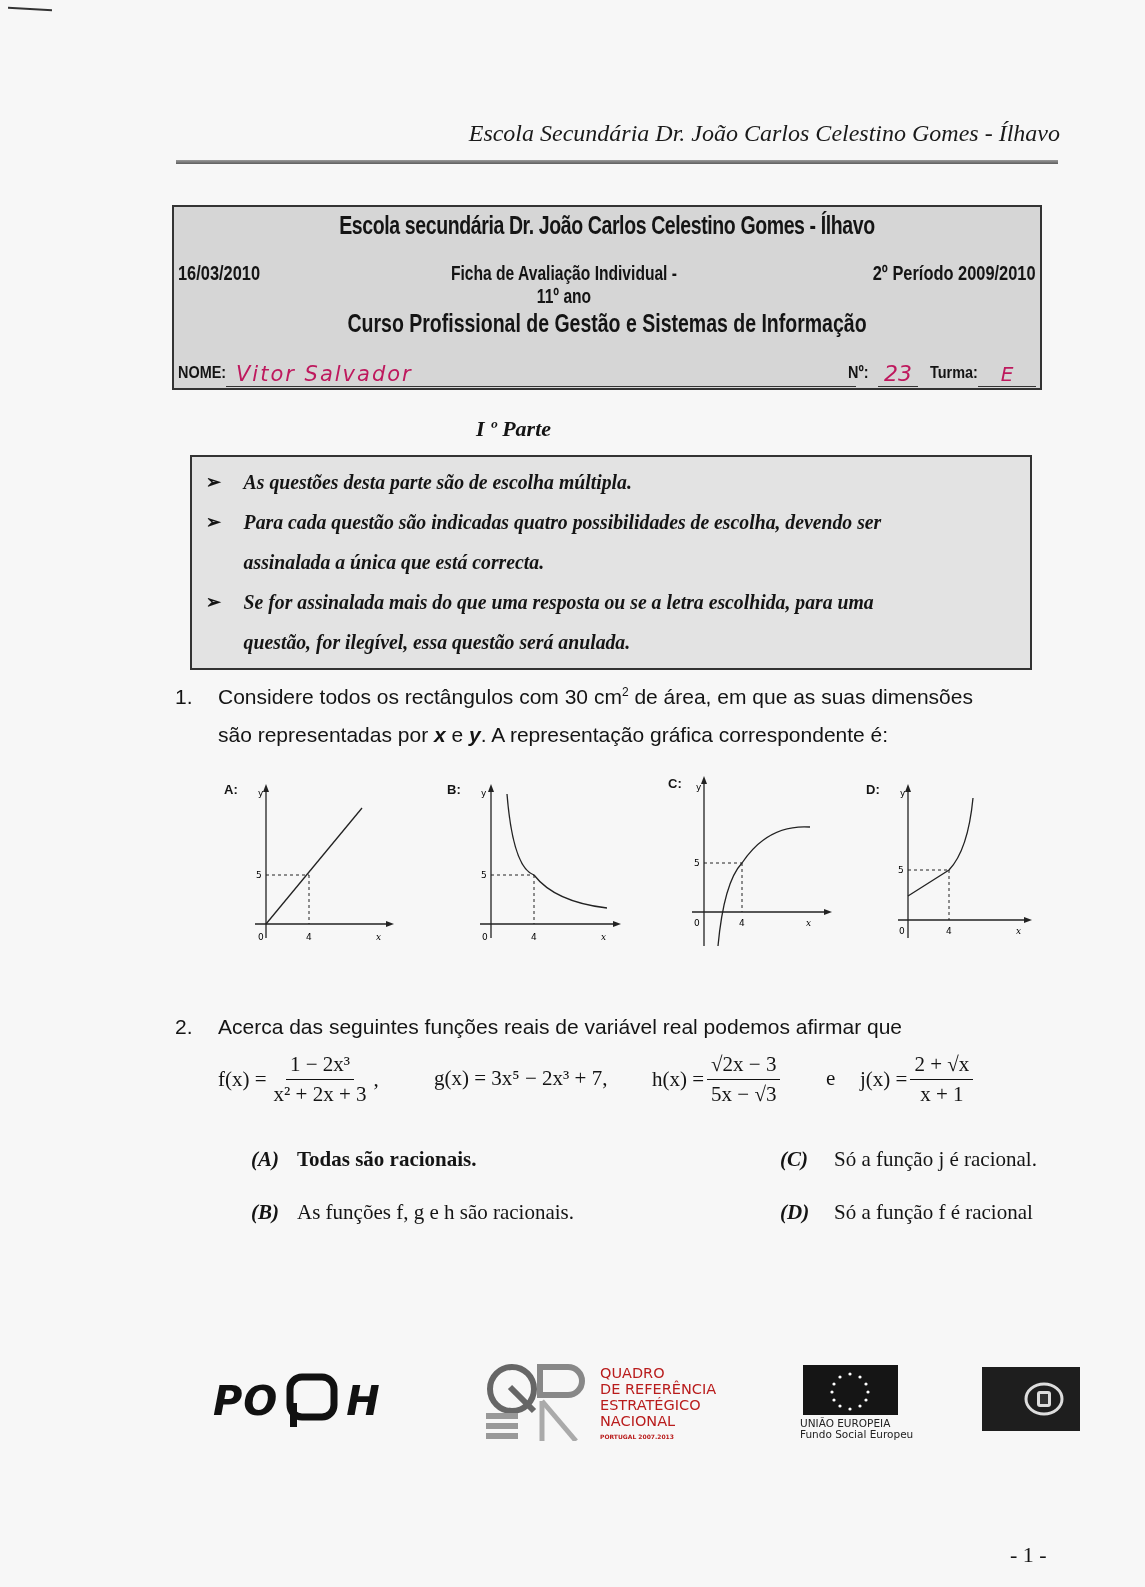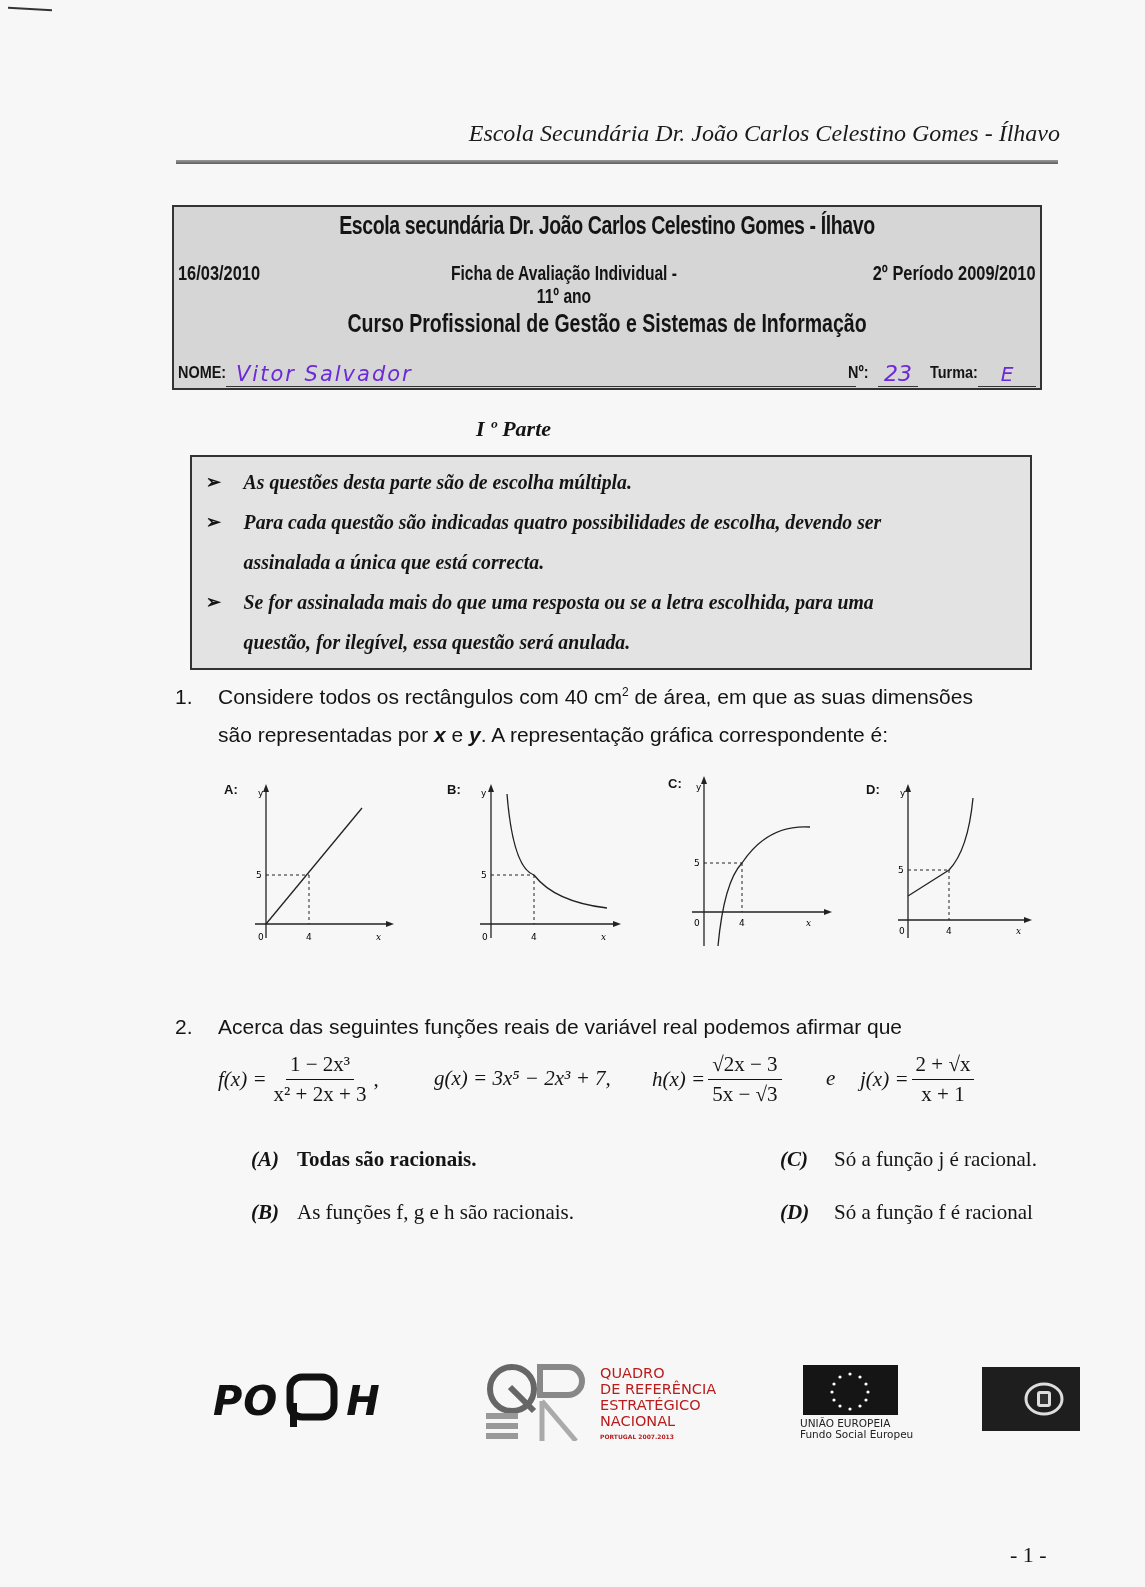--- a/index.html
+++ b/index.html
@@ -24,7 +24,7 @@
   .hb-course { position:absolute; left:0; right:0; top:102px; text-align:center; font-size:25px; transform:scaleX(0.78); }
   .hb-name-row { position:absolute; left:4px; right:4px; top:150px; height:30px; font-size:17px; }
   .hb-label { position:absolute; bottom:4px; transform:scaleX(0.85); transform-origin:left; }
-  .hw { font-family:"DejaVu Sans", sans-serif; font-weight:normal; font-style:italic; color:#6d28d9; position:absolute; bottom:0; border-bottom:1.5px solid #333; }
+  .hw { font-family:"DejaVu Sans", sans-serif; font-weight:normal; font-style:italic; color:#be185d; position:absolute; bottom:0; border-bottom:1.5px solid #333; }
   .hb-name-val { left:48px; width:620px; font-size:21px; letter-spacing:2px; padding-left:10px; }
   .hb-num-val { left:700px; width:40px; font-size:22px; text-align:center; }
   .hb-turma-val { left:800px; width:58px; font-size:20px; text-align:center; }

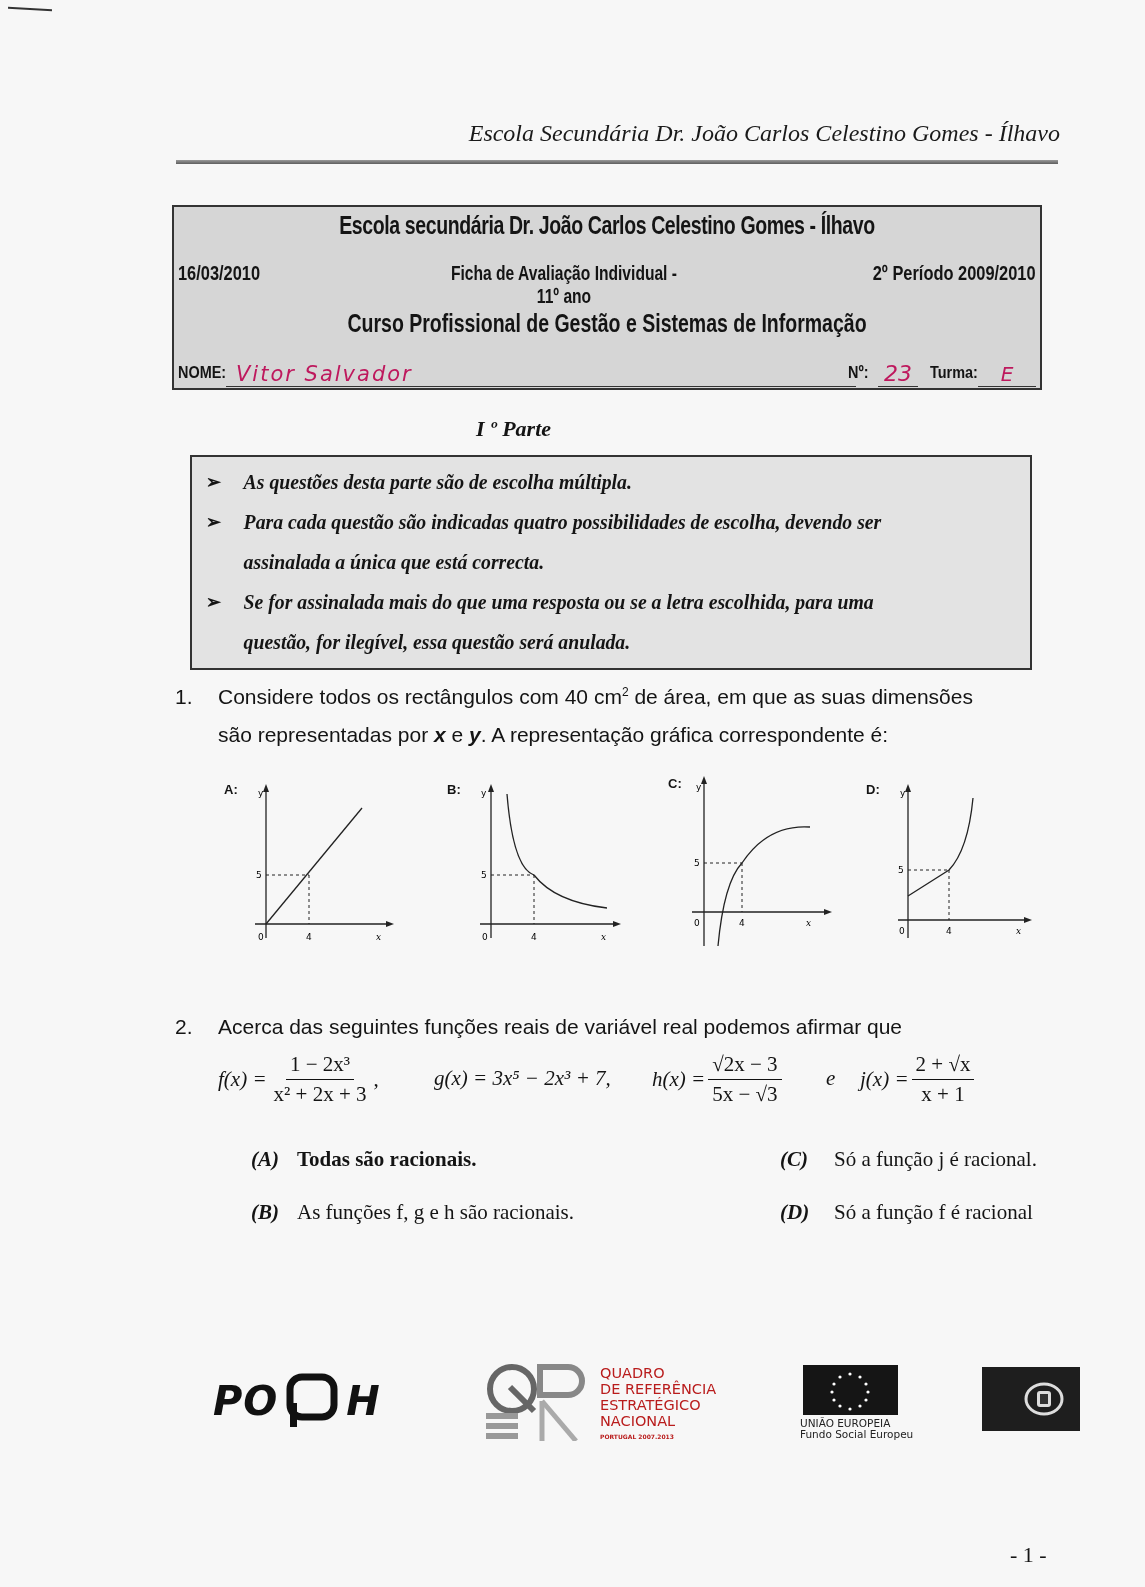--- a/index.html
+++ b/index.html
@@ -107,7 +107,7 @@
 
 <div class="abs sans q q-num" style="left:175px;top:678px">1.</div>
 <div class="abs sans q q-body" style="left:218px;top:678px">
-  <div><span>Considere todos os rectângulos com 40 cm</span><sup>2</sup><span> de área, em que as suas dimensões</span></div>
+  <div><span>Considere todos os rectângulos com 30 cm</span><sup>2</sup><span> de área, em que as suas dimensões</span></div>
   <div><span>são representadas por </span><b><i>x</i></b><span> e </span><b><i>y</i></b><span>. A representação gráfica correspondente é:</span></div>
 </div>
 

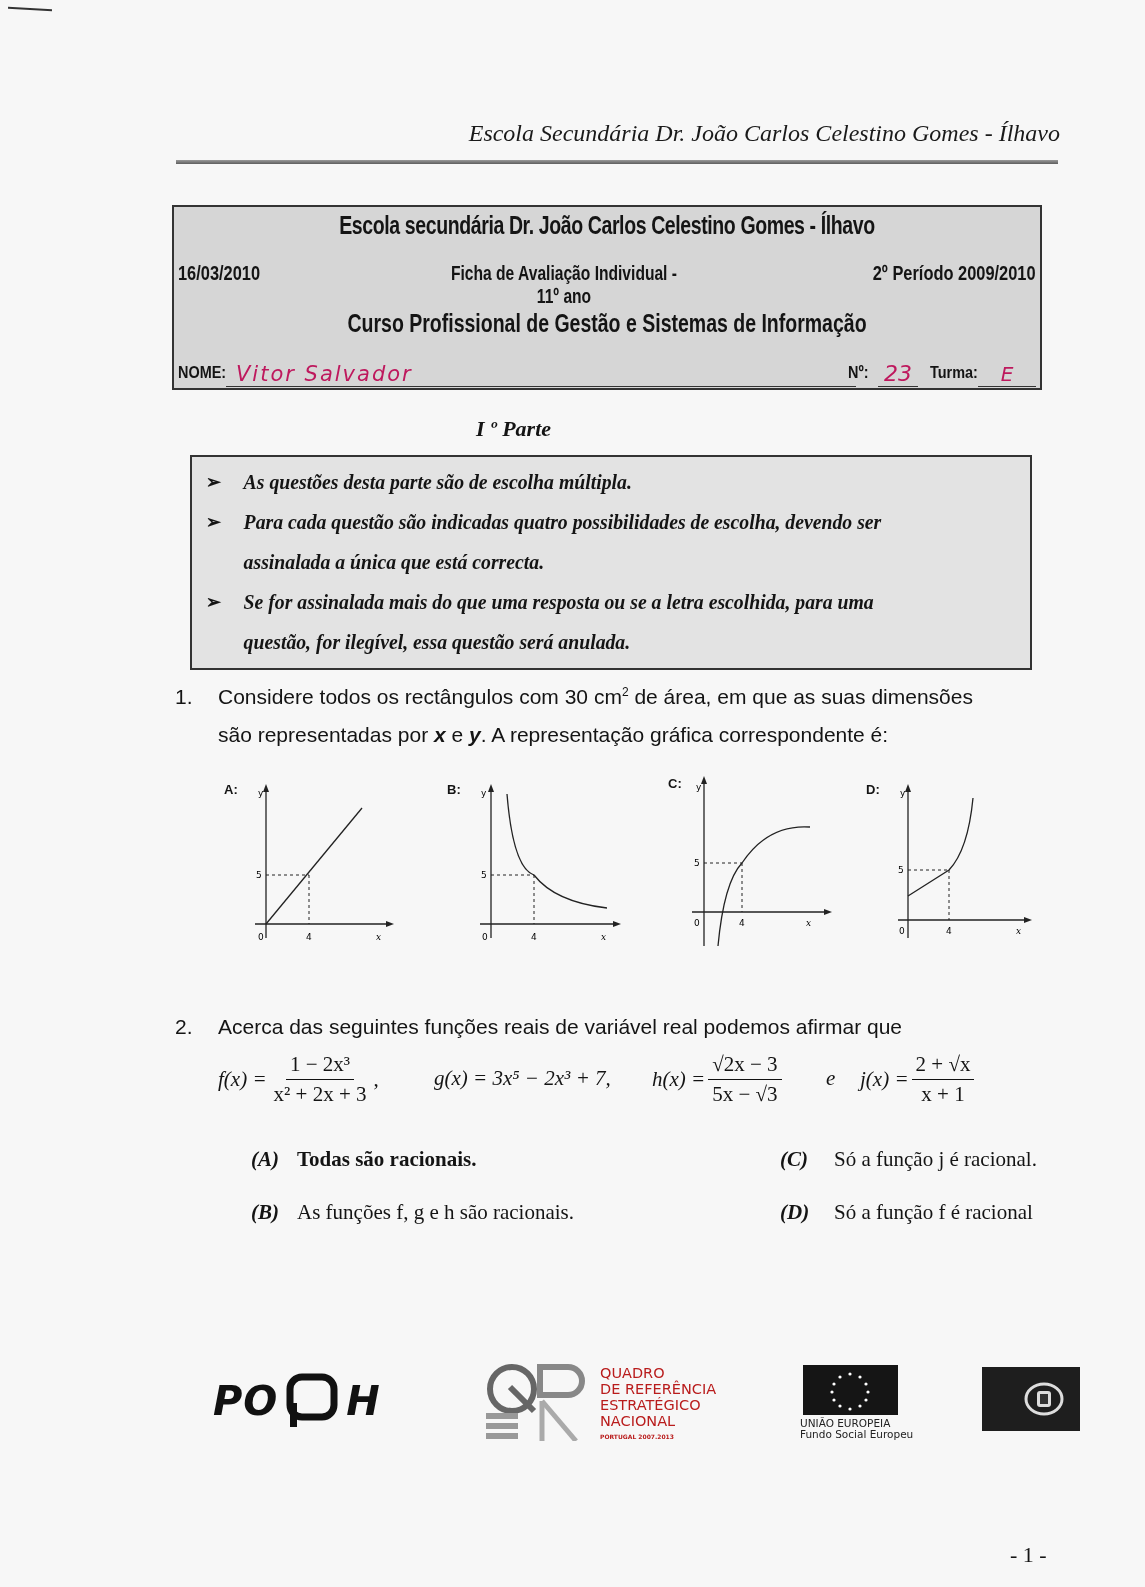--- a/index.html
+++ b/index.html
@@ -43,7 +43,7 @@
   .frac { display:inline-flex; flex-direction:column; align-items:center; vertical-align:middle; margin:0 3px; }
   .frac .num { padding:0 4px 2px; border-bottom:1.5px solid #111; white-space:nowrap; }
   .frac .den { padding:2px 4px 0; white-space:nowrap; }
-  .fx { font-style:italic; }
+  .fx { }
   sup { font-size:12px; vertical-align:super; line-height:0; }
   .opt { position:absolute; font-size:21px;margin-left:35px; }
   .opt .letter { font-style:italic; font-weight:bold; display:inline-block; width:46px; }

